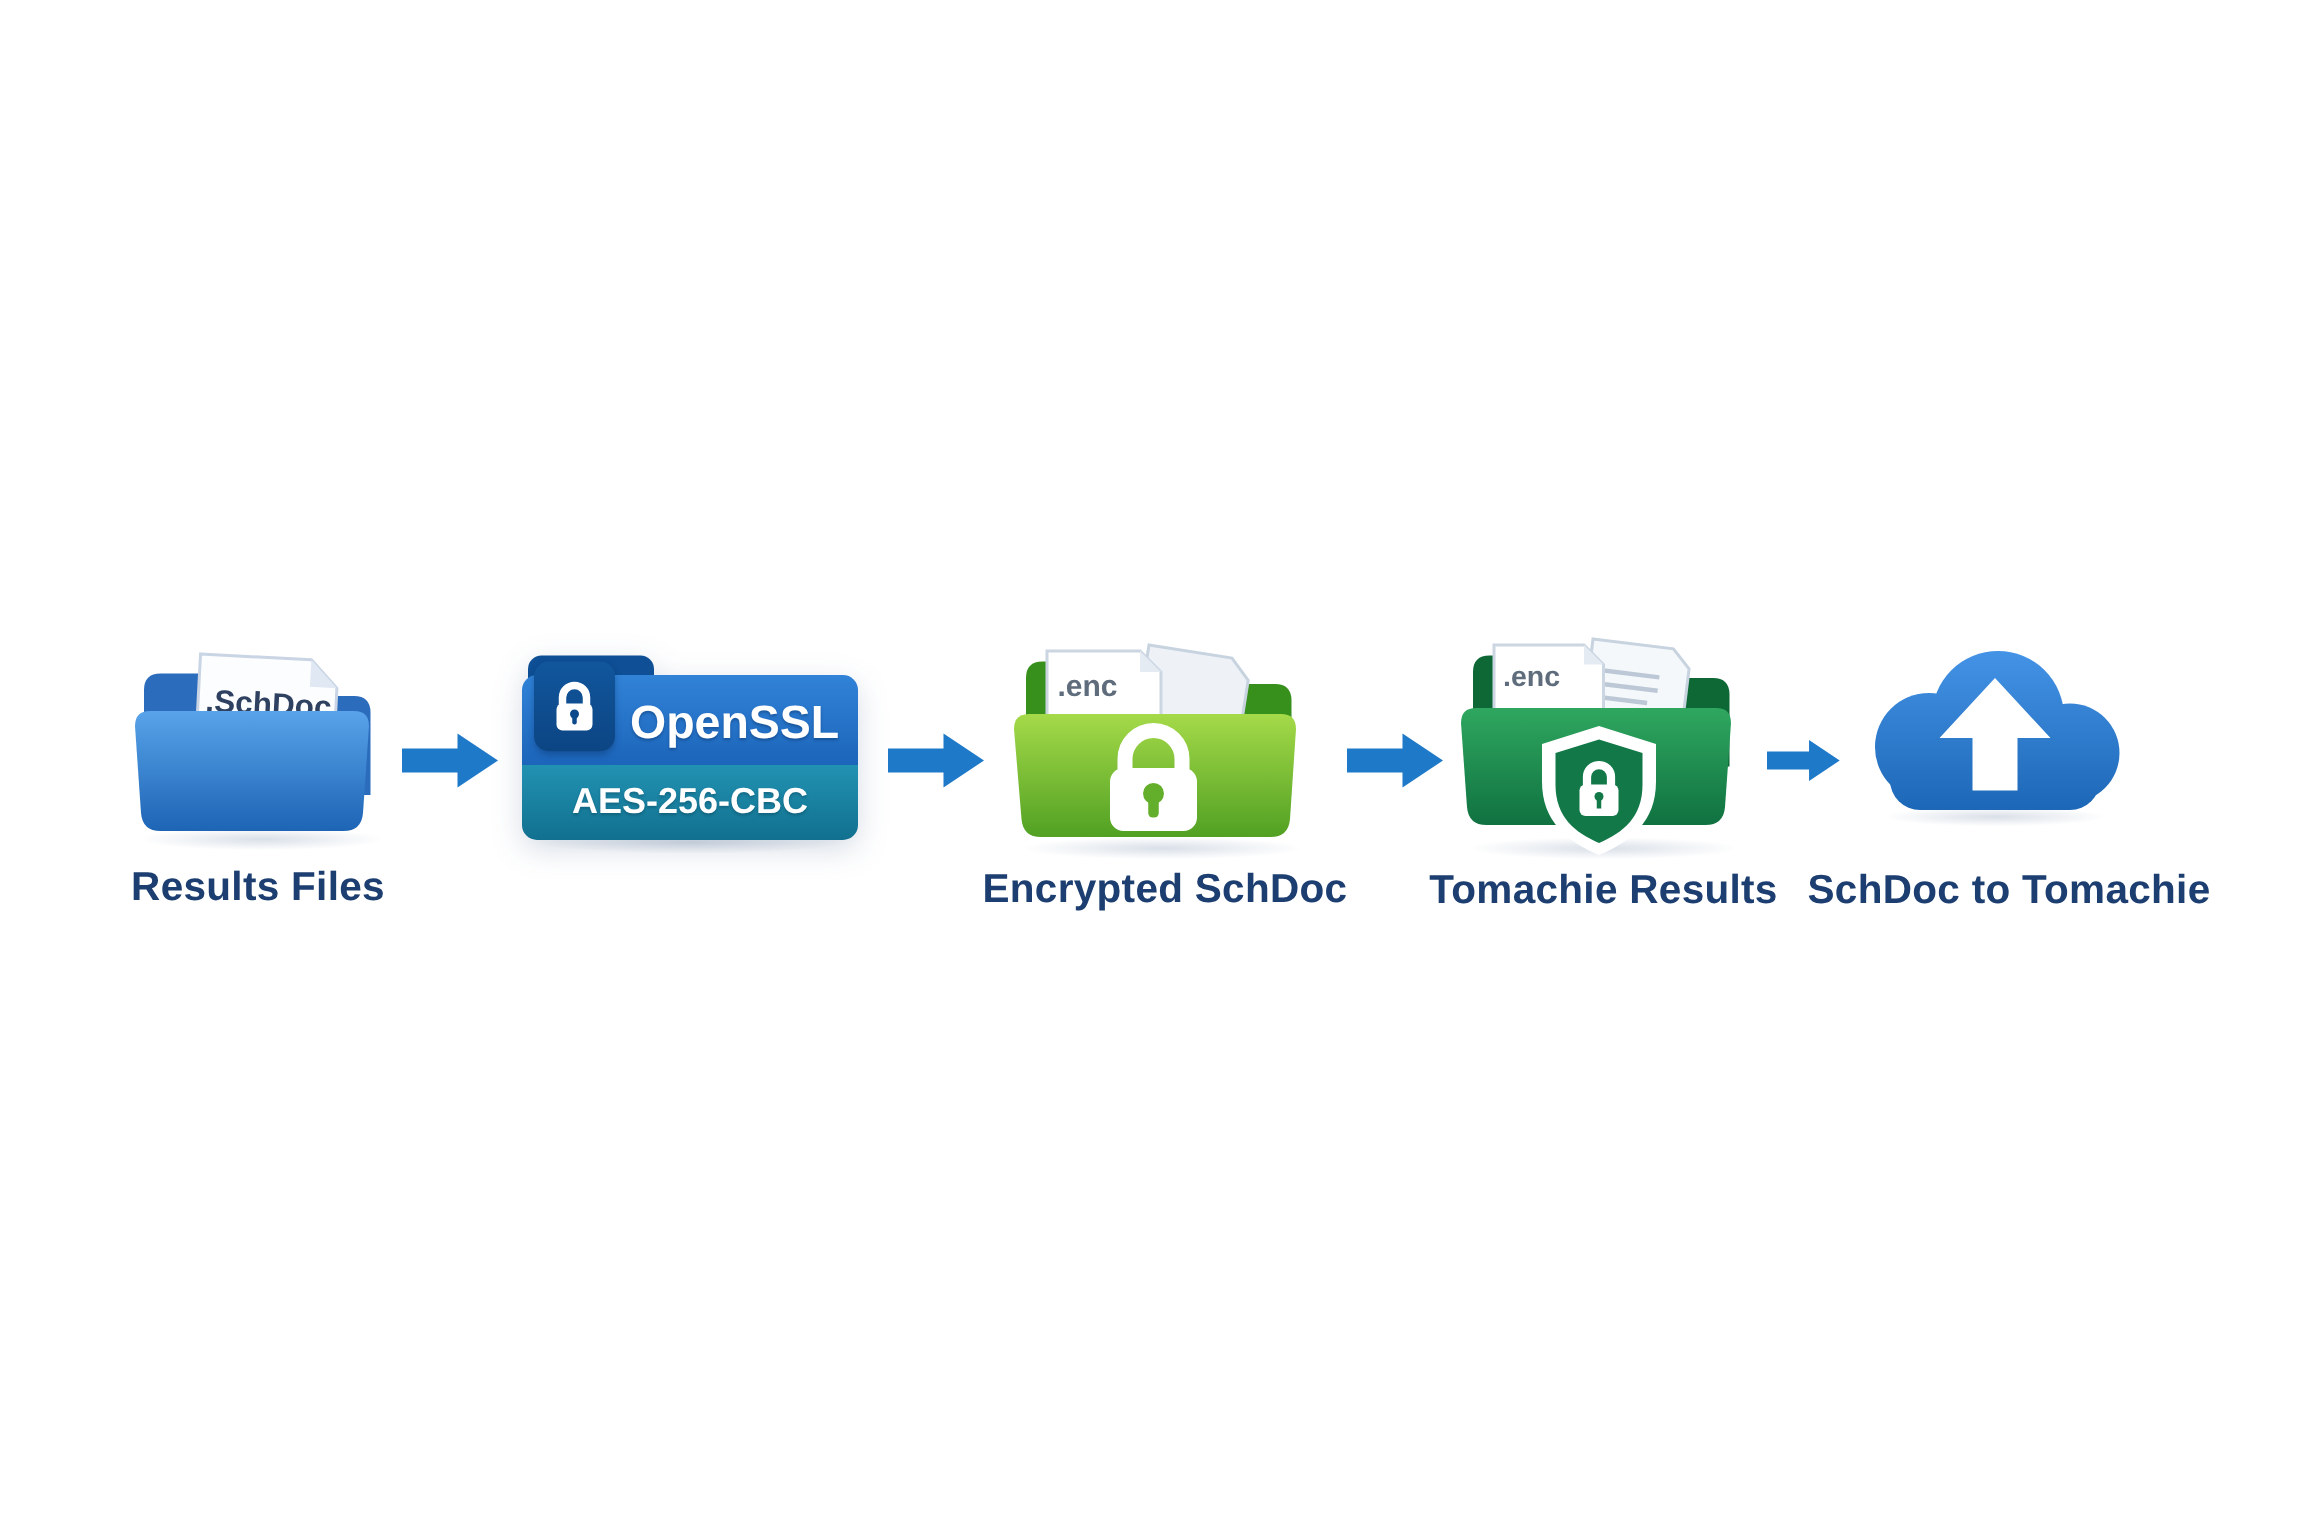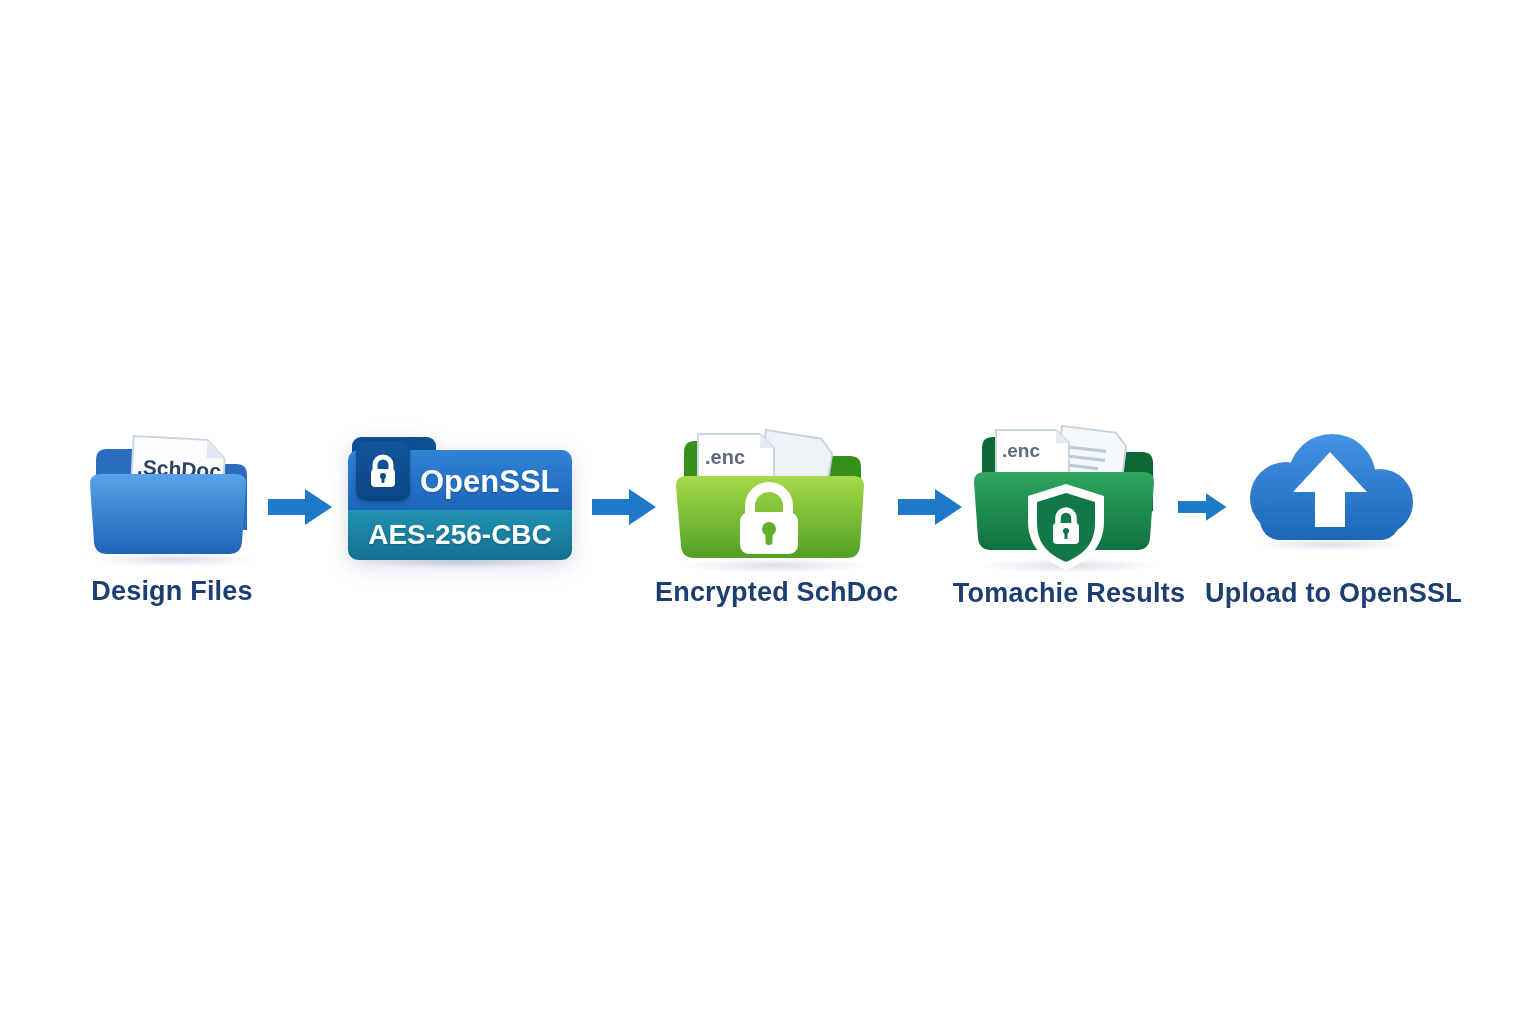--- a/index.html
+++ b/index.html
@@ -16,7 +16,7 @@
   .openssl-top{position:absolute;left:0;top:0;right:0;height:64px;border-radius:10px 10px 0 0;background:linear-gradient(#3183d8,#1a63b8);display:flex;align-items:center}
   .openssl-bottom{position:absolute;left:0;top:60px;right:0;height:50px;border-radius:0 0 10px 10px;background:linear-gradient(#2292b2,#11708f);display:flex;align-items:center;justify-content:center}
   .openssl-title{color:#fff;font-weight:700;font-size:31px;margin-left:72px;text-shadow:0 1px 2px rgba(0,30,70,.35)}
-  .openssl-cipher{color:#fff;font-weight:700;font-size:28px;text-shadow:0 1px 2px rgba(0,40,60,.3)}
+  .openssl-cipher{color:#fff;font-weight:700;font-size:24px;text-shadow:0 1px 2px rgba(0,40,60,.3)}
   .lock-badge{position:absolute;left:8px;top:-9px;width:54px;height:60px;border-radius:10px;background:linear-gradient(#11569c,#0c4584);display:flex;align-items:center;justify-content:center;z-index:2;box-shadow:0 2px 4px rgba(10,40,90,.35)}
 </style>
 </head>

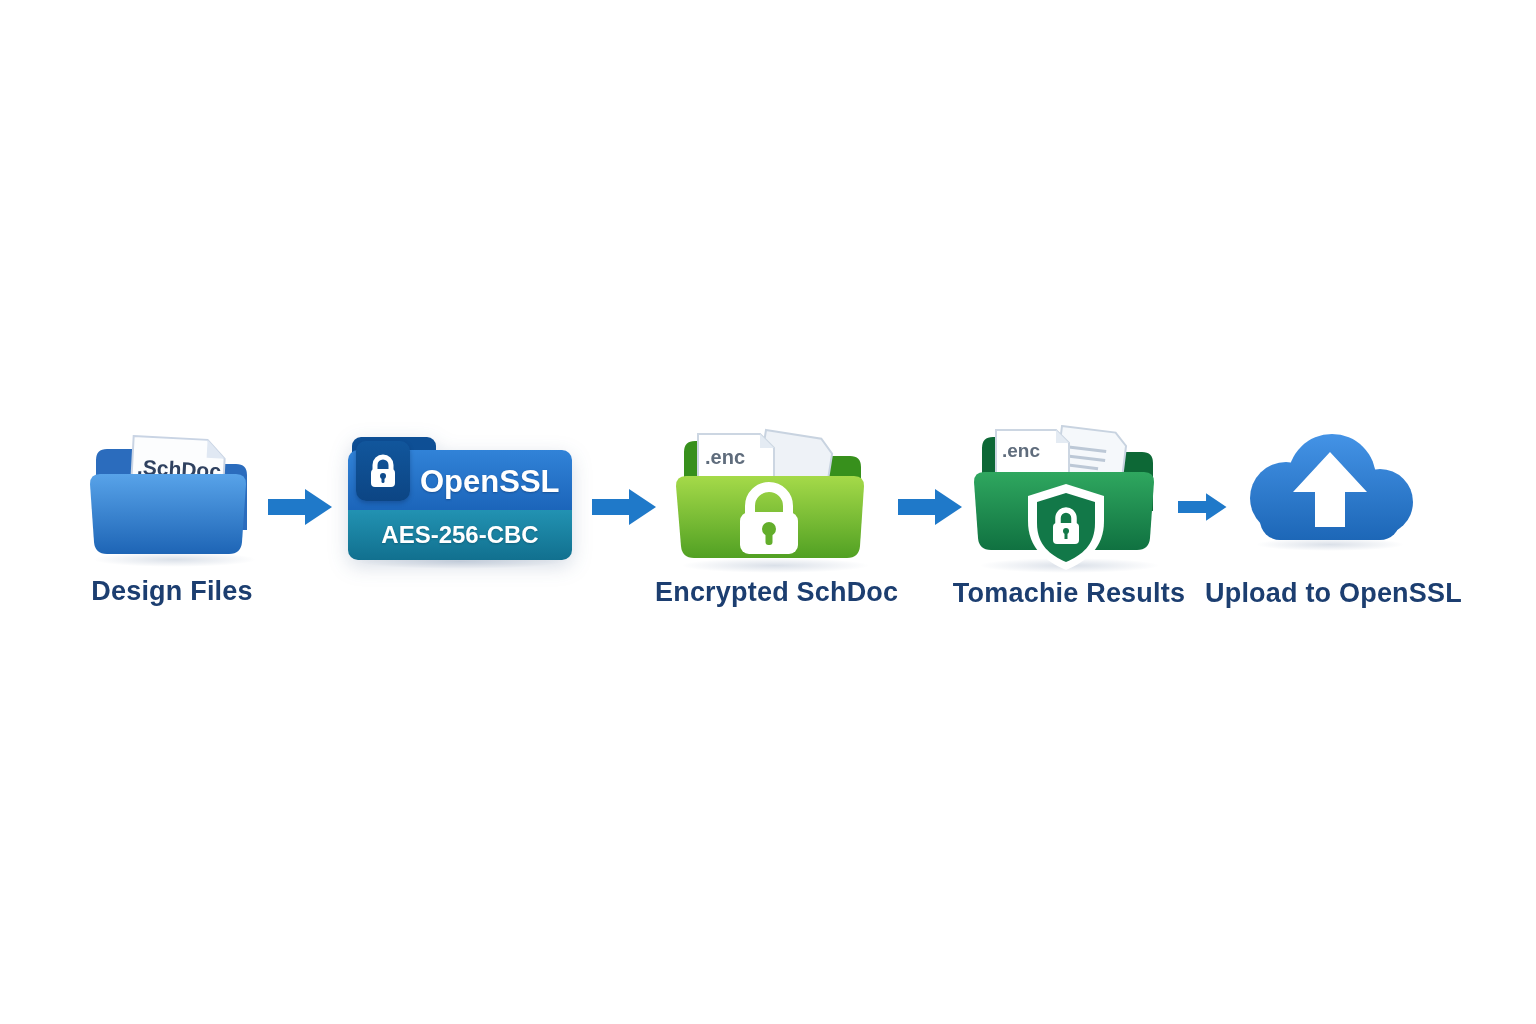--- a/index.html
+++ b/index.html
@@ -45,7 +45,7 @@
     <path d="M8 58 q0-10 10-10 h136 q10 0 10 10 l-4 58 q-1 12 -13 12 H25 q-12 0 -13 -12 z" fill="url(#g1)"></path>
   </svg>
 </div>
-<div class="stage-label" style="left:57px;top:576px;width:230px">Design Files</div>
+<div class="stage-label" style="left:57px;top:576px;width:230px">Results Files</div>
 
 <svg class="arrow" style="left:268px;top:486px" width="66" height="42" viewBox="0 0 66 42">
   <polygon points="0,13 37,13 37,3 64,21 37,39 37,29 0,29" fill="#1f79c9"></polygon>

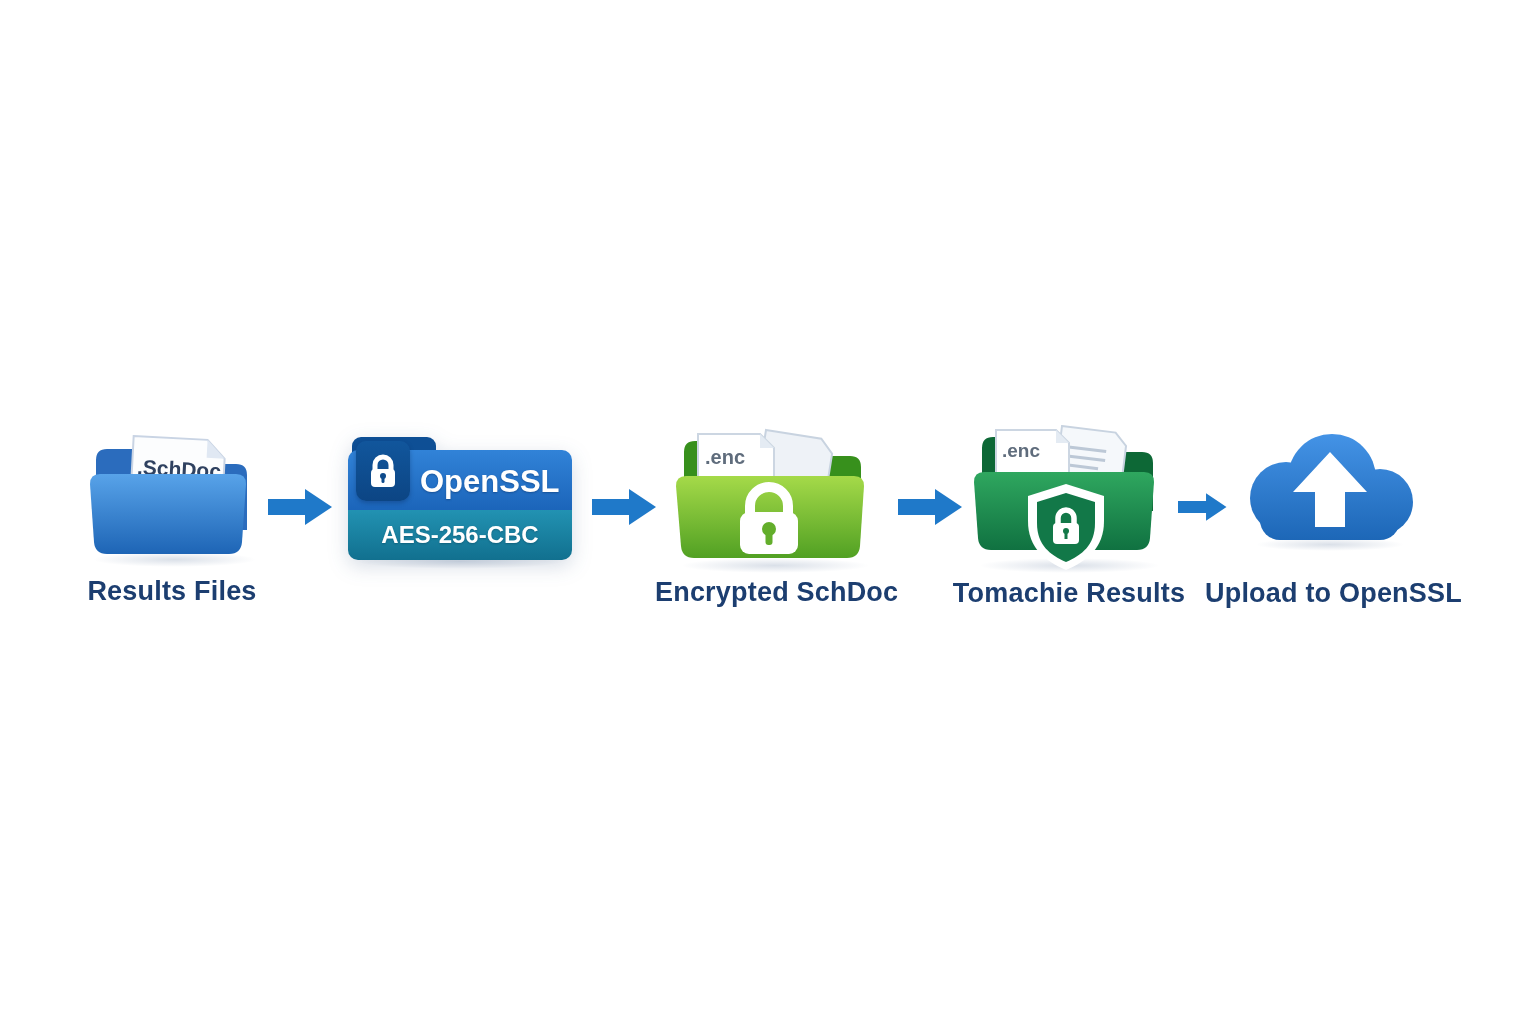--- a/index.html
+++ b/index.html
@@ -155,6 +155,6 @@
     <path d="M98 26 L135 66 H113 V101 H83 V66 H61 z" fill="#ffffff"></path>
   </svg>
 </div>
-<div class="stage-label" style="left:1205px;top:578px;width:250px">Upload to OpenSSL</div>
+<div class="stage-label" style="left:1205px;top:578px;width:250px">SchDoc to Tomachie</div>
 
 </body></html>

